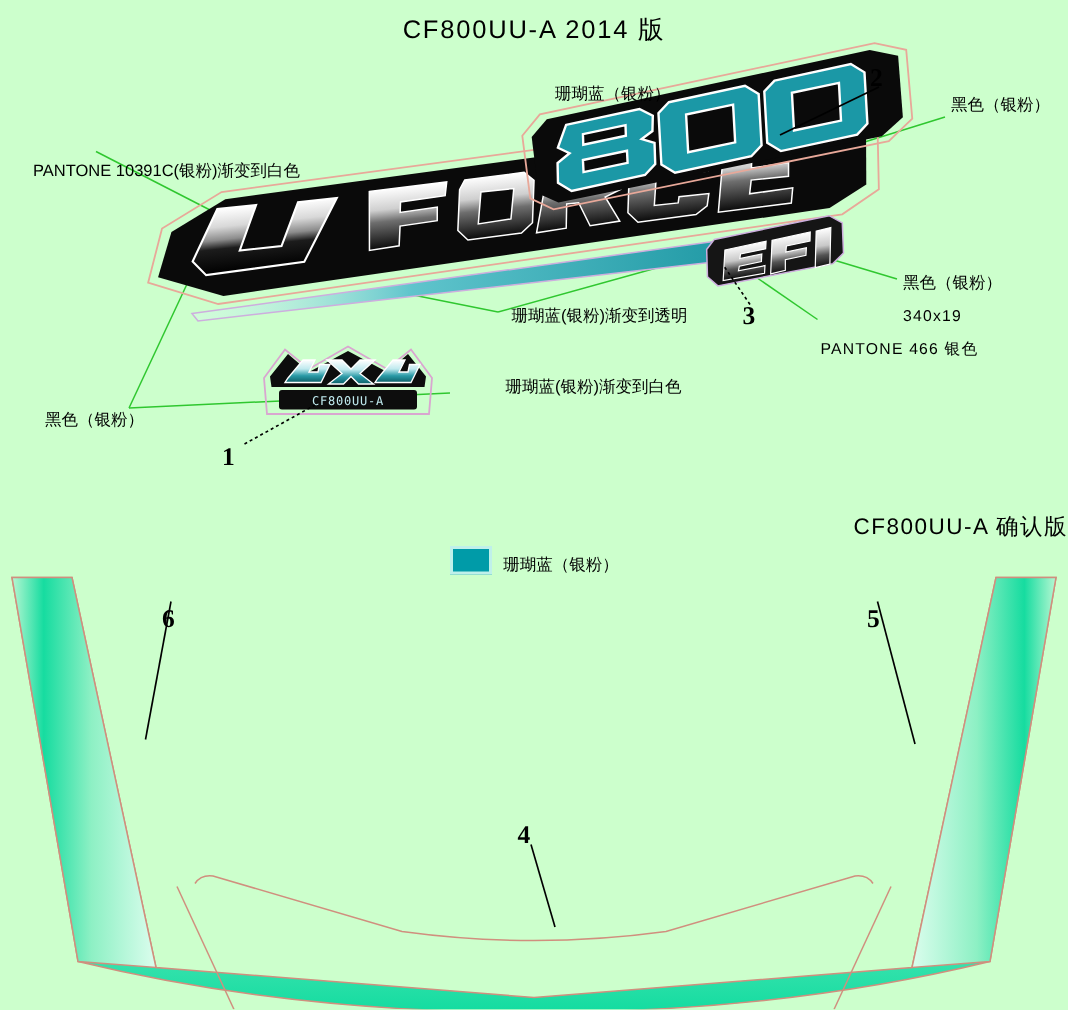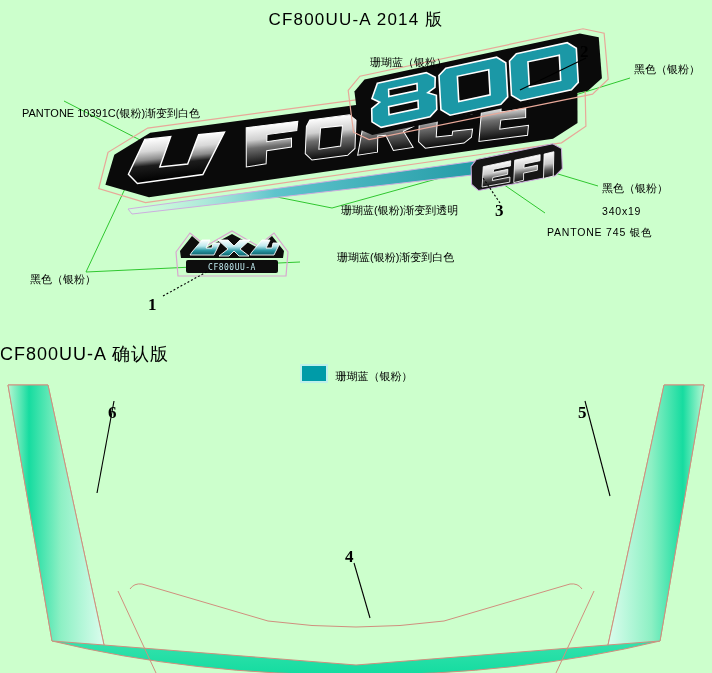--- a/index.html
+++ b/index.html
@@ -170,7 +170,7 @@
 
   <div class="txt lbl-mono" style="left:602px;top:194px;">340x19</div>
 
-  <div class="txt lbl-mono" style="left:547px;top:215px;">PANTONE 745 银色</div>
+  <div class="txt lbl-mono" style="left:547px;top:215px;">PANTONE 466 银色</div>
 
   <div class="txt num" style="left:580px;top:42px;">2</div>
   <div class="txt num" style="left:495px;top:201px;">3</div>

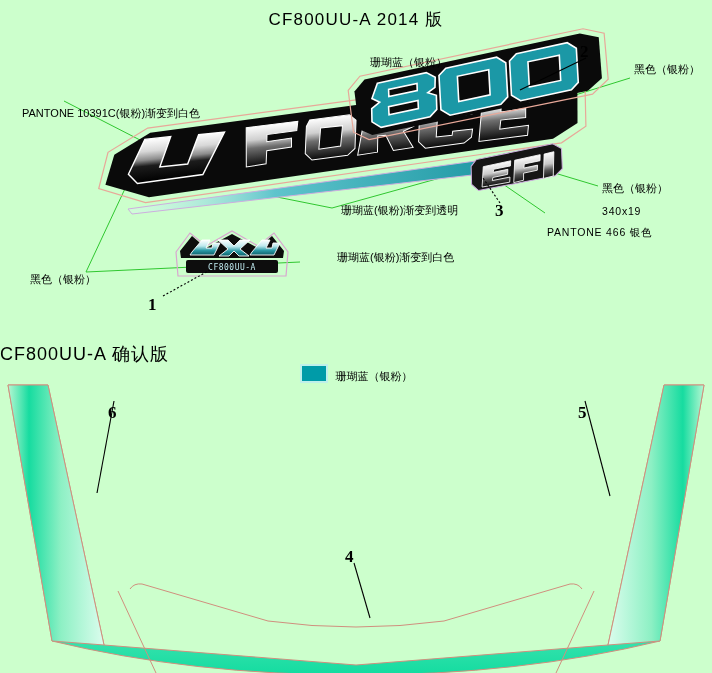--- a/index.html
+++ b/index.html
@@ -18,8 +18,8 @@
     font-size:17px;letter-spacing:1.2px;font-weight:400;
   }
   .subtitle{
-    left:0;top:342px;width:712px;text-align:left;
-    font-size:18px;letter-spacing:1px;
+    left:0;top:342px;width:712px;text-align:right;
+    font-size:15px;letter-spacing:1px;
   }
   .lbl{font-size:11px;}
   .lbl-mono{font-size:10.5px;letter-spacing:.8px;margin-top:11px;}

